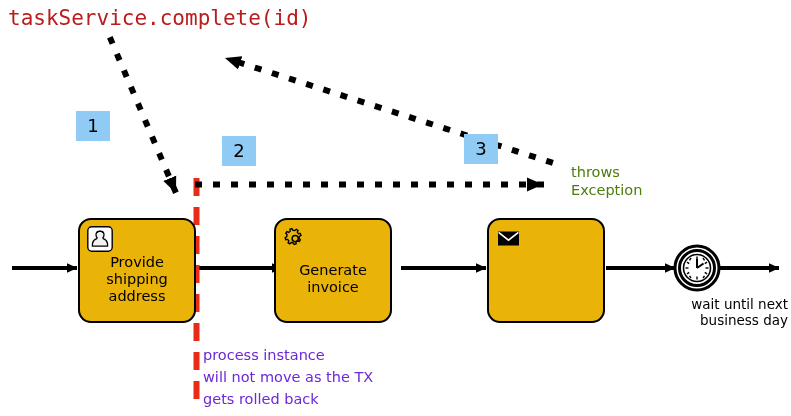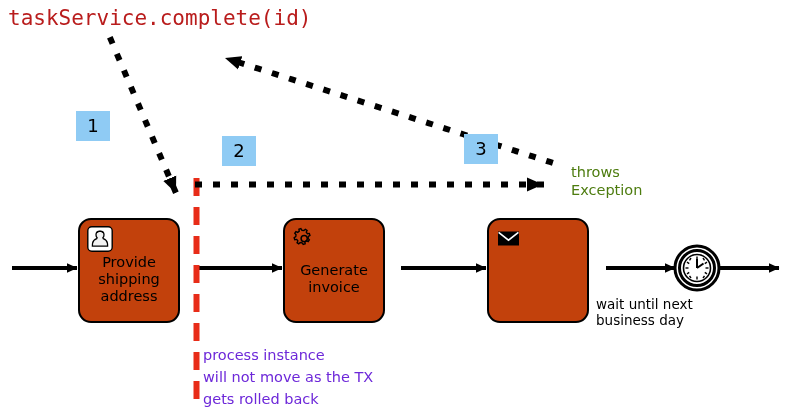--- a/index.html
+++ b/index.html
@@ -57,11 +57,11 @@
 
   .task-box {
     position: absolute;
-    width: 102px;
+    width: 118px;
     height: 105px;
     border: 2px solid #000000;
     border-radius: 13px;
-    background: #c2410c;
+    background: #eab308;
     box-sizing: border-box;
   }
   #task-1 { left: 78px; top: 218px; }

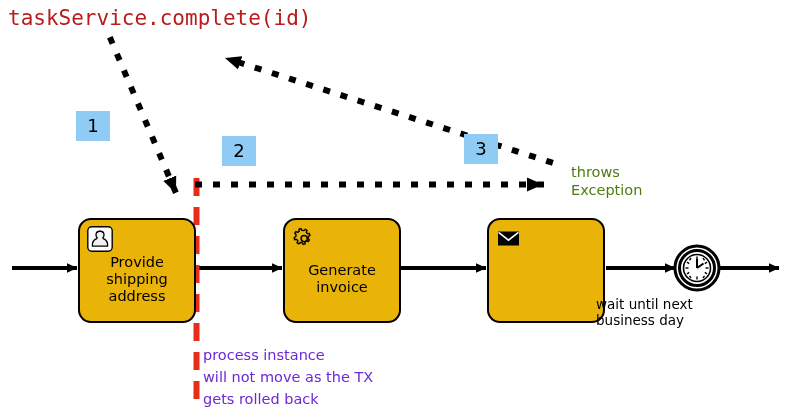--- a/index.html
+++ b/index.html
@@ -65,7 +65,7 @@
     box-sizing: border-box;
   }
   #task-1 { left: 78px; top: 218px; }
-  #task-2 { left: 283px; top: 218px; padding-left: 40px; }
+  #task-2 { left: 274px; top: 218px; padding-left: 40px; }
   #task-3 { left: 487px; top: 218px; }
 
   .task-label {

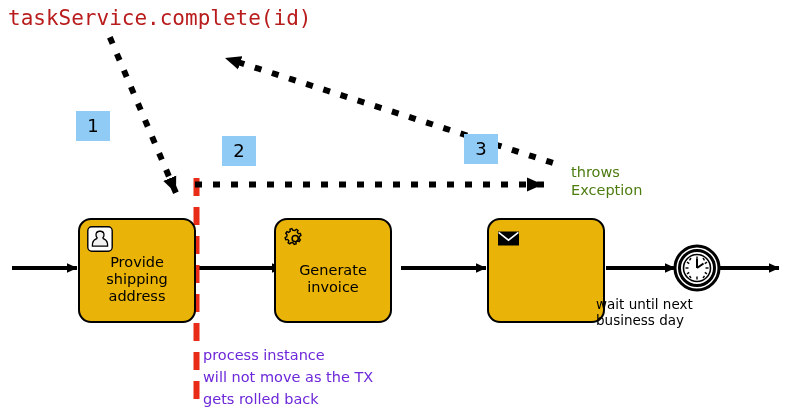--- a/index.html
+++ b/index.html
@@ -105,10 +105,10 @@
   }
   .timer-label {
     position: absolute;
-    left: 596px;
+    left: 632px;
     top: 296px;
     width: 156px;
-    text-align: left;
+    text-align: right;
     font-family: "DejaVu Sans", sans-serif;
     font-size: 13.5px;
     line-height: 16px;

